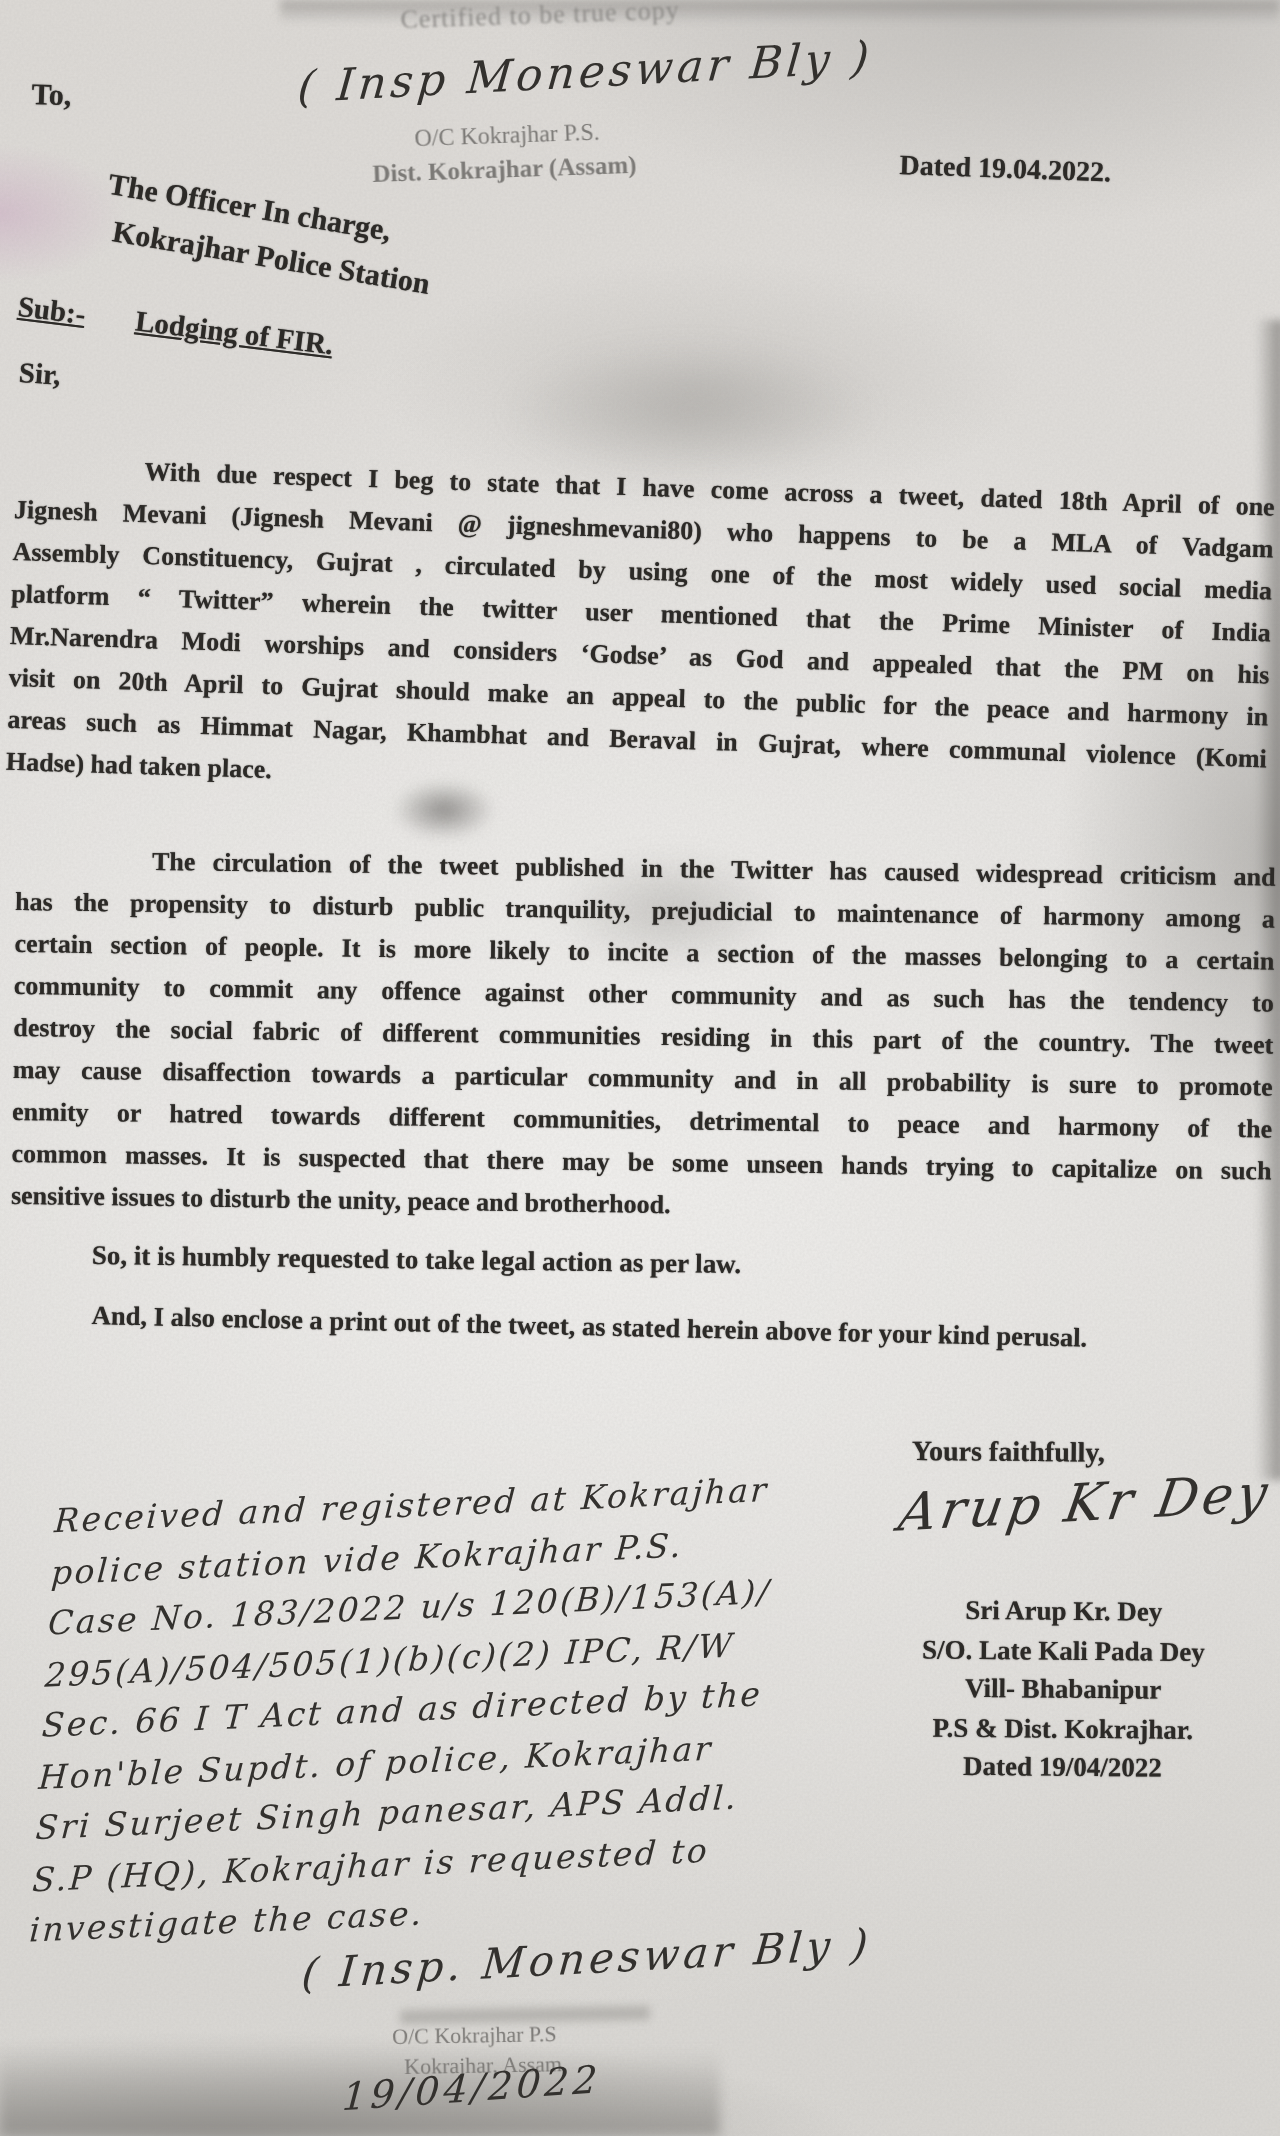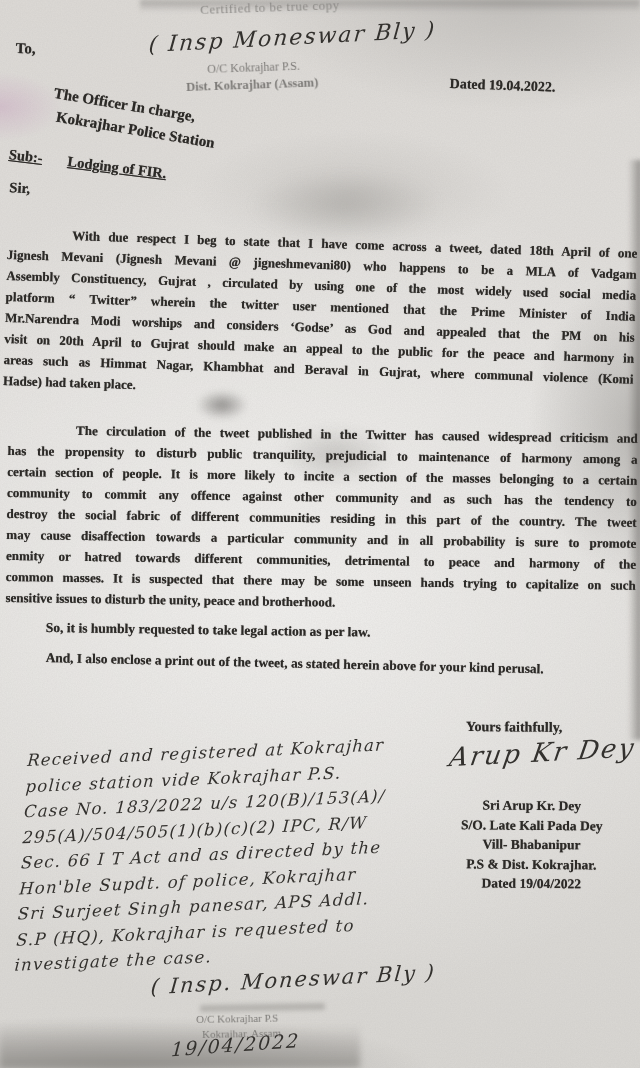--- a/index.html
+++ b/index.html
@@ -99,7 +99,7 @@
   <div class="abs print b" style="left:46px;top:620px;font-size:13.5px;transform:rotate(0.8deg);white-space:nowrap;">So, it is humbly requested to take legal action as per law.</div>
   <div class="abs print b" style="left:46px;top:650px;font-size:13.3px;transform:rotate(1.3deg);white-space:nowrap;">And, I also enclose a print out of the tweet, as stated herein above for your kind perusal.</div>
 
-  <div class="abs print b" style="left:466px;top:719px;font-size:14px;transform:rotate(0.5deg);">Yours faithfully,</div>
+  <div class="abs print b" style="left:456px;top:719px;font-size:14px;transform:rotate(0.5deg);">Yours faithfully,</div>
   <div class="abs hw autograph" style="left:452px;top:742px;transform:rotate(-3deg) skewX(-12deg);">Arup Kr Dey</div>
   <div class="abs print b sigblock" style="left:428px;top:795px;width:208px;transform:rotate(0.5deg);">
       <div>Sri Arup Kr. Dey</div>

